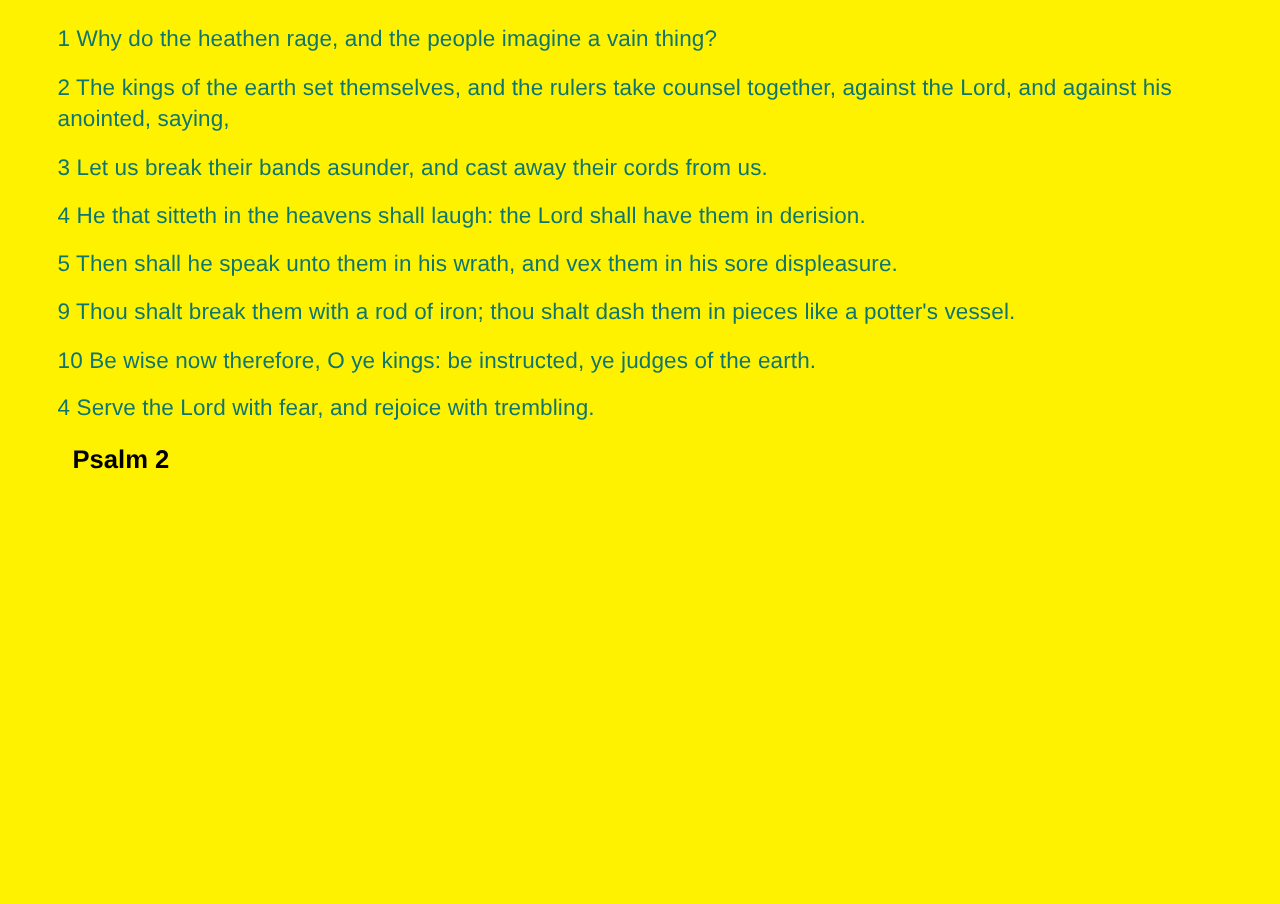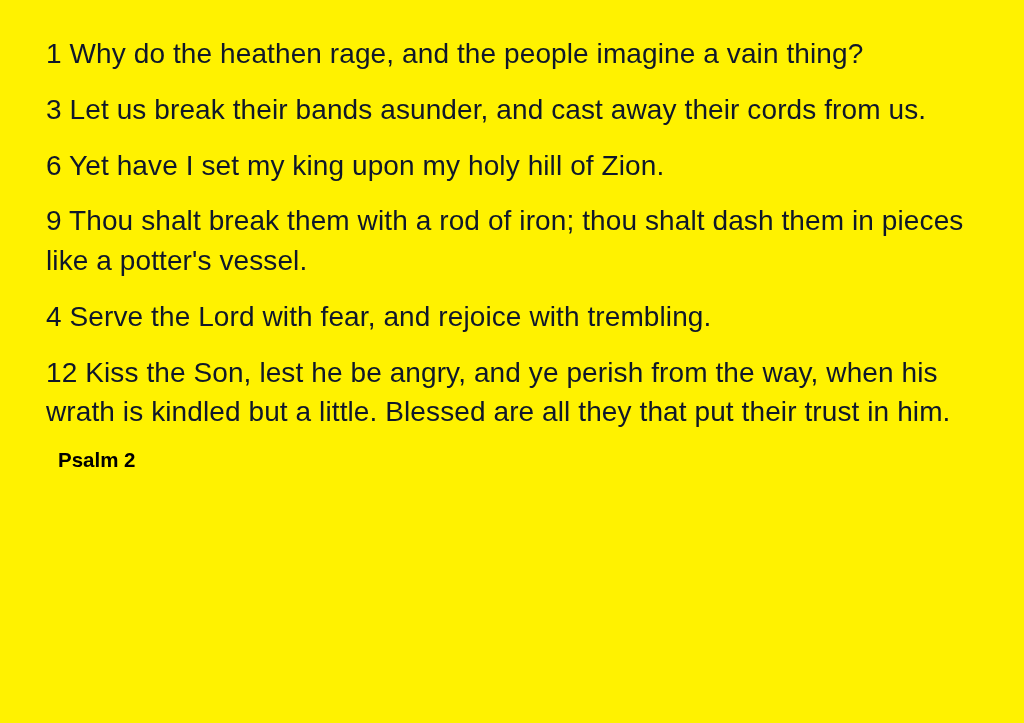--- a/index.html
+++ b/index.html
@@ -22,10 +22,10 @@
   }
   .verse {
     font-family: "Liberation Sans", sans-serif;
-    font-size: 28px;
+    font-size: 18px;
     line-height: 1.42;
-    color: #0f172a;
-    margin: 16px 0 13px 0;
+    color: #0f766e;
+    margin: 1px 0 13px 0;
     letter-spacing: 0.1px;
   }
   .verse:last-of-type {

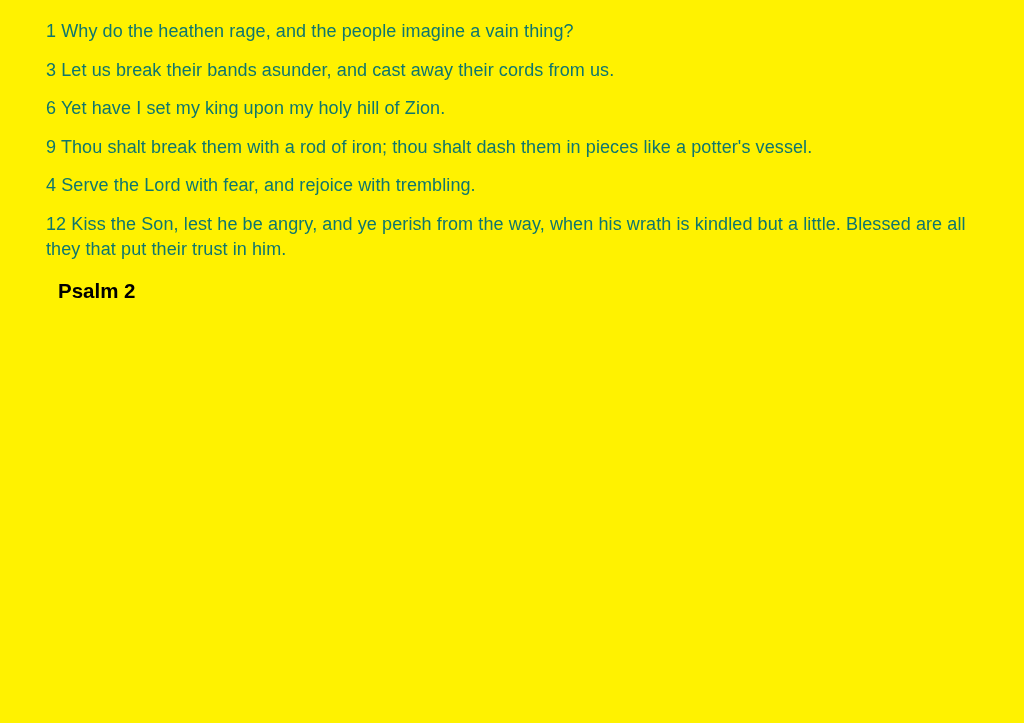--- a/index.html
+++ b/index.html
@@ -45,6 +45,7 @@
 
 <div class="page">
   <p class="verse">1 Why do the heathen rage, and the people imagine a vain thing?</p>
+  <p class="verse">2 The kings of the earth set themselves, and the rulers take counsel together, against the Lord, and against his anointed, saying,</p>
   <p class="verse">3 Let us break their bands asunder, and cast away their cords from us.</p>
   <p class="verse">6 Yet have I set my king upon my holy hill of Zion.</p>
   <p class="verse">9 Thou shalt break them with a rod of iron; thou shalt dash them in pieces like a potter's vessel.</p>

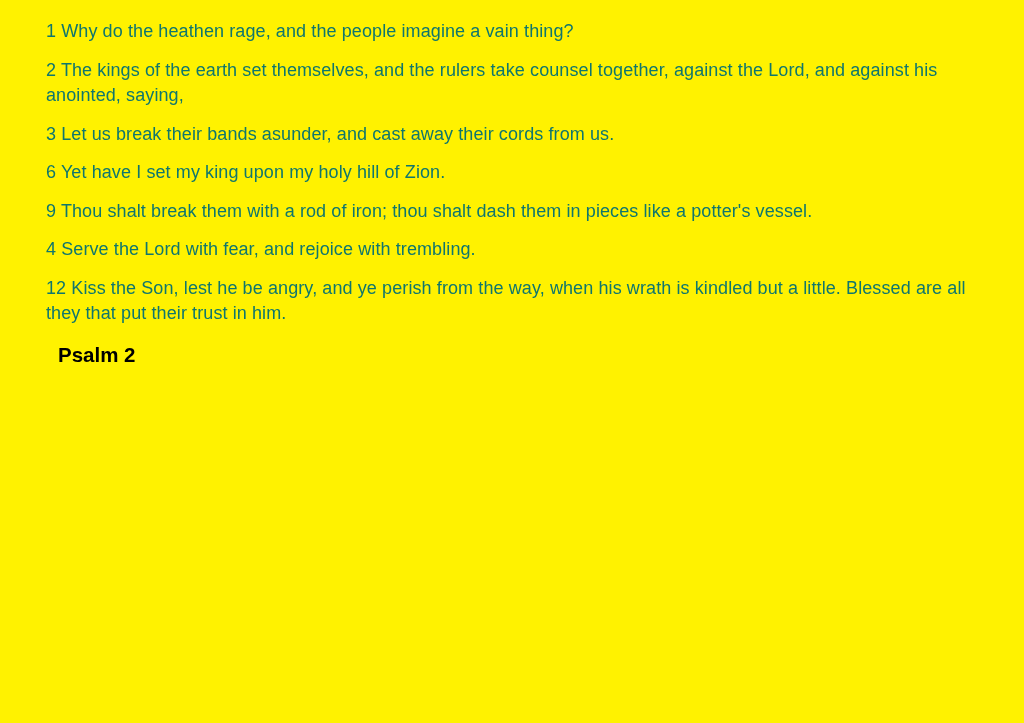--- a/index.html
+++ b/index.html
@@ -47,6 +47,7 @@
   <p class="verse">1 Why do the heathen rage, and the people imagine a vain thing?</p>
   <p class="verse">2 The kings of the earth set themselves, and the rulers take counsel together, against the Lord, and against his anointed, saying,</p>
   <p class="verse">3 Let us break their bands asunder, and cast away their cords from us.</p>
+  <p class="verse">4 He that sitteth in the heavens shall laugh: the Lord shall have them in derision.</p>
   <p class="verse">6 Yet have I set my king upon my holy hill of Zion.</p>
   <p class="verse">9 Thou shalt break them with a rod of iron; thou shalt dash them in pieces like a potter's vessel.</p>
   <p class="verse">4 Serve the Lord with fear, and rejoice with trembling.</p>

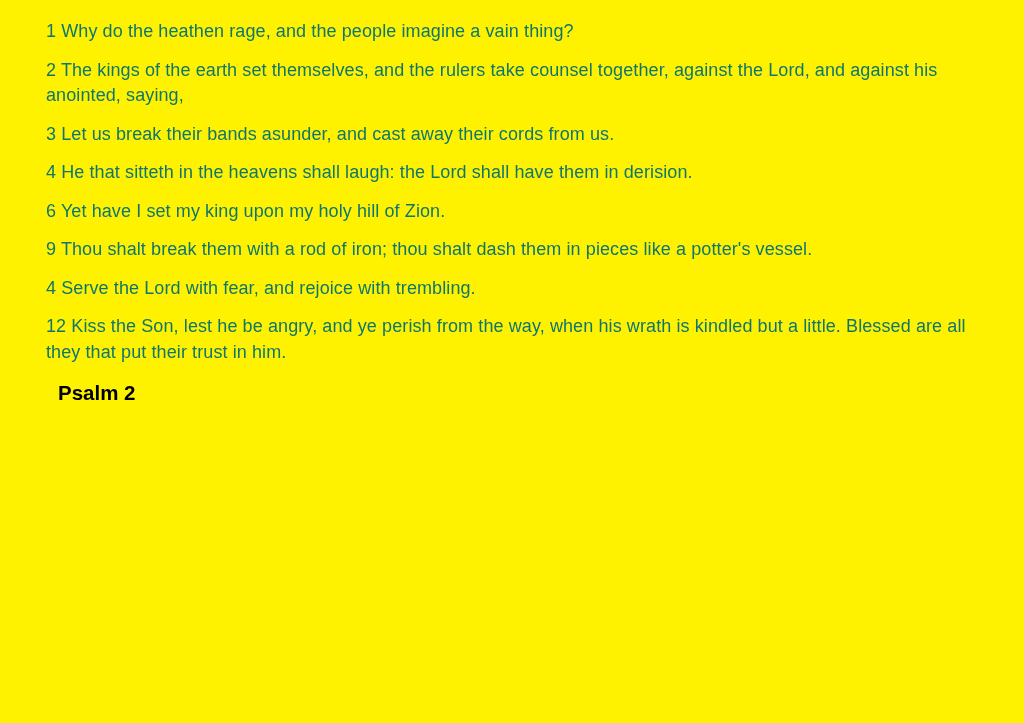--- a/index.html
+++ b/index.html
@@ -48,6 +48,7 @@
   <p class="verse">2 The kings of the earth set themselves, and the rulers take counsel together, against the Lord, and against his anointed, saying,</p>
   <p class="verse">3 Let us break their bands asunder, and cast away their cords from us.</p>
   <p class="verse">4 He that sitteth in the heavens shall laugh: the Lord shall have them in derision.</p>
+  <p class="verse">5 Then shall he speak unto them in his wrath, and vex them in his sore displeasure.</p>
   <p class="verse">6 Yet have I set my king upon my holy hill of Zion.</p>
   <p class="verse">9 Thou shalt break them with a rod of iron; thou shalt dash them in pieces like a potter's vessel.</p>
   <p class="verse">4 Serve the Lord with fear, and rejoice with trembling.</p>

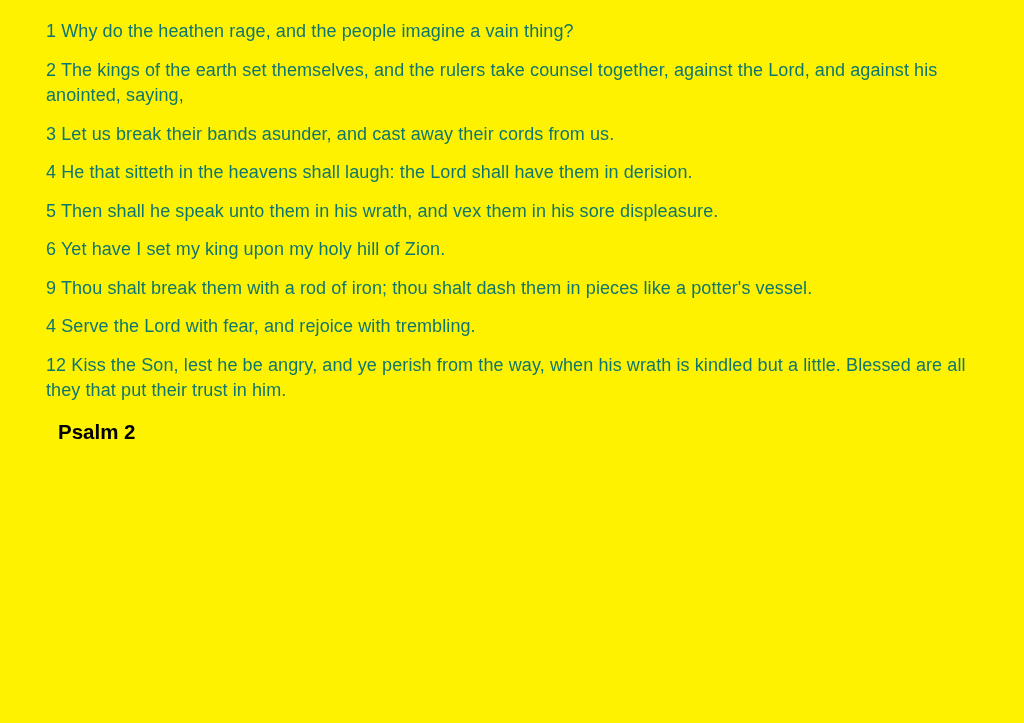--- a/index.html
+++ b/index.html
@@ -49,7 +49,6 @@
   <p class="verse">3 Let us break their bands asunder, and cast away their cords from us.</p>
   <p class="verse">4 He that sitteth in the heavens shall laugh: the Lord shall have them in derision.</p>
   <p class="verse">5 Then shall he speak unto them in his wrath, and vex them in his sore displeasure.</p>
-  <p class="verse">6 Yet have I set my king upon my holy hill of Zion.</p>
   <p class="verse">9 Thou shalt break them with a rod of iron; thou shalt dash them in pieces like a potter's vessel.</p>
   <p class="verse">4 Serve the Lord with fear, and rejoice with trembling.</p>
   <p class="verse">12 Kiss the Son, lest he be angry, and ye perish from the way, when his wrath is kindled but a little. Blessed are all they that put their trust in him.</p>

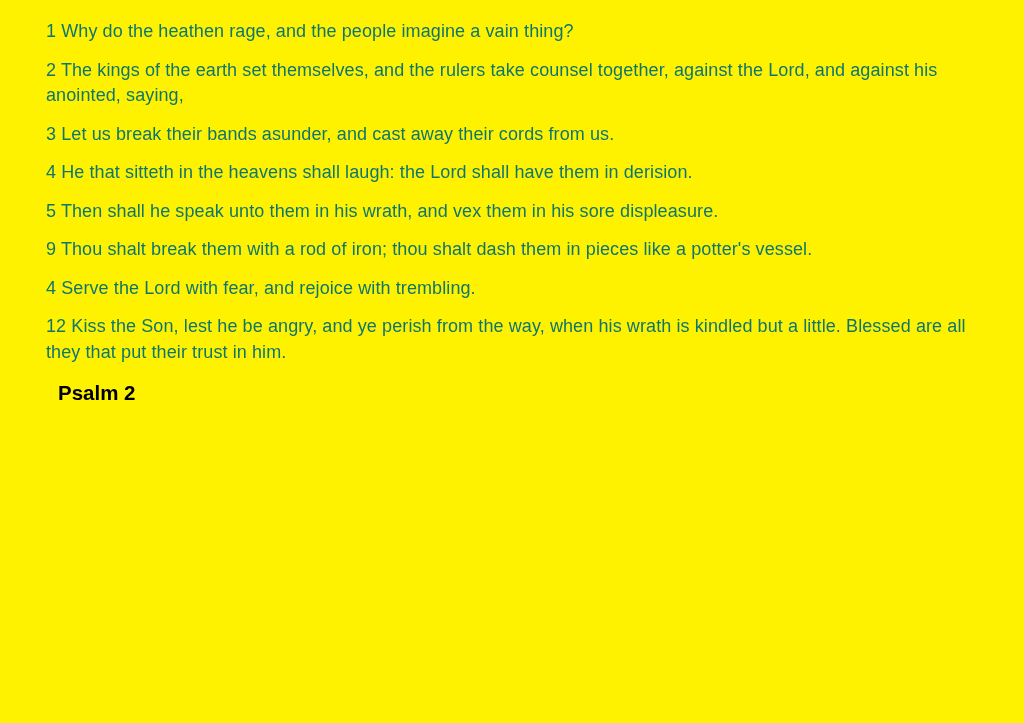--- a/index.html
+++ b/index.html
@@ -50,6 +50,7 @@
   <p class="verse">4 He that sitteth in the heavens shall laugh: the Lord shall have them in derision.</p>
   <p class="verse">5 Then shall he speak unto them in his wrath, and vex them in his sore displeasure.</p>
   <p class="verse">9 Thou shalt break them with a rod of iron; thou shalt dash them in pieces like a potter's vessel.</p>
+  <p class="verse">10 Be wise now therefore, O ye kings: be instructed, ye judges of the earth.</p>
   <p class="verse">4 Serve the Lord with fear, and rejoice with trembling.</p>
   <p class="verse">12 Kiss the Son, lest he be angry, and ye perish from the way, when his wrath is kindled but a little. Blessed are all they that put their trust in him.</p>
   <p class="attribution">Psalm 2</p>

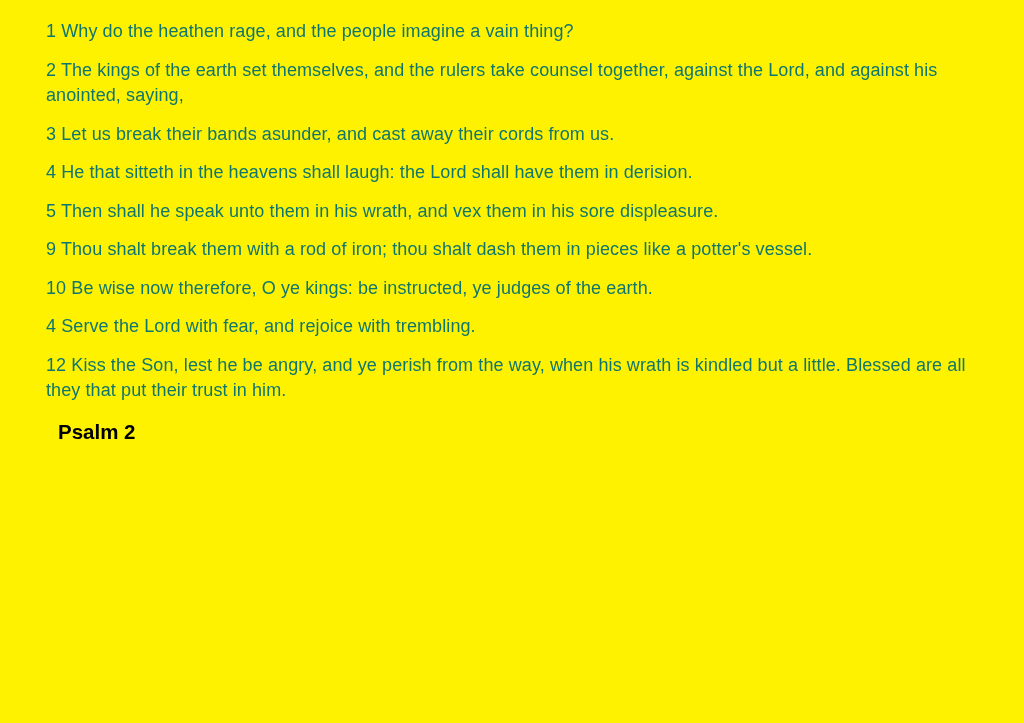--- a/index.html
+++ b/index.html
@@ -52,7 +52,6 @@
   <p class="verse">9 Thou shalt break them with a rod of iron; thou shalt dash them in pieces like a potter's vessel.</p>
   <p class="verse">10 Be wise now therefore, O ye kings: be instructed, ye judges of the earth.</p>
   <p class="verse">4 Serve the Lord with fear, and rejoice with trembling.</p>
-  <p class="verse">12 Kiss the Son, lest he be angry, and ye perish from the way, when his wrath is kindled but a little. Blessed are all they that put their trust in him.</p>
   <p class="attribution">Psalm 2</p>
 </div>
 

